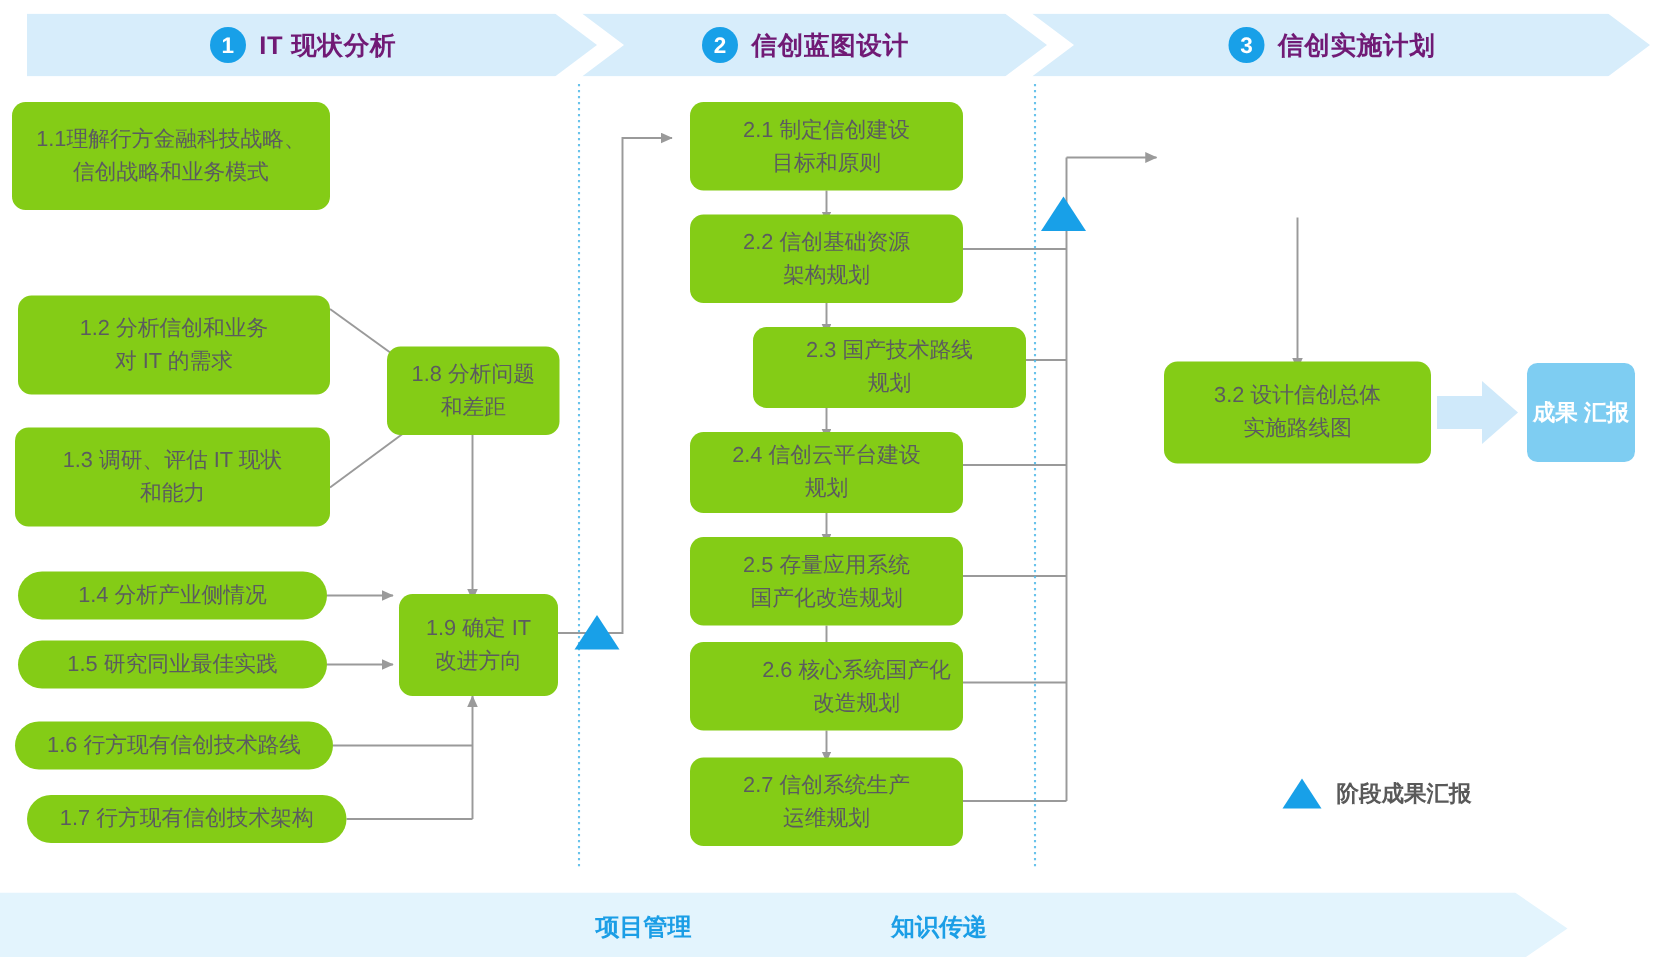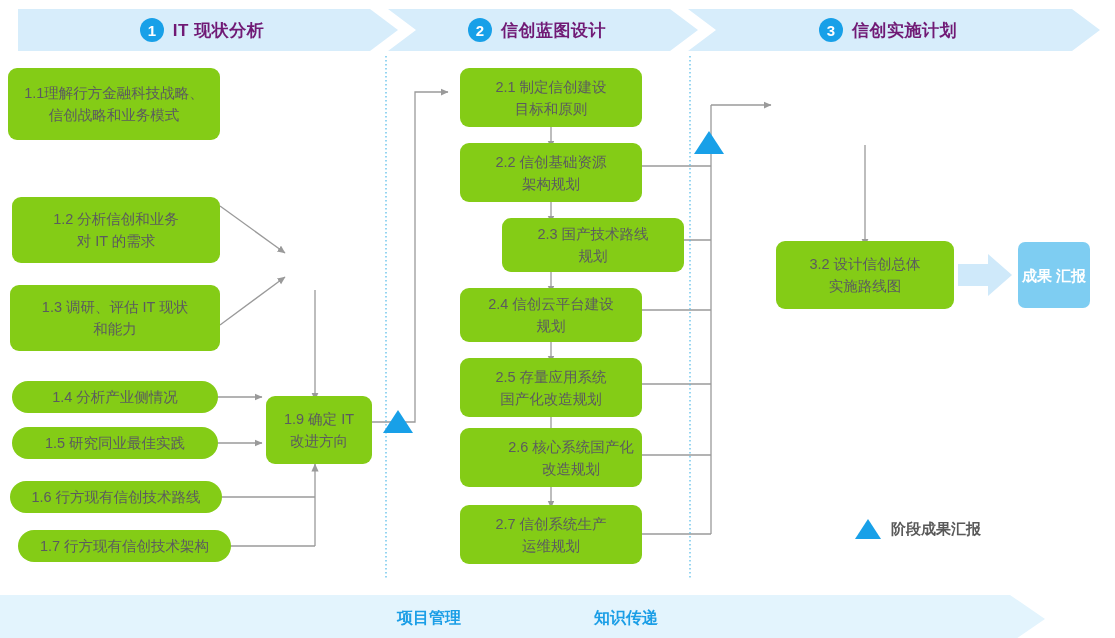--- a/index.html
+++ b/index.html
@@ -227,6 +227,12 @@
     <span>1.7 行方现有信创技术架构</span>
   </div>
 
+  <div class="box" style="left:258px;top:231px;width:115px;height:59px;">
+    <div>
+      <span>1.8 分析问题</span>
+      <span>和差距</span>
+    </div>
+  </div>
 
   <div class="box" style="left:266px;top:396px;width:106px;height:68px;">
     <div>

